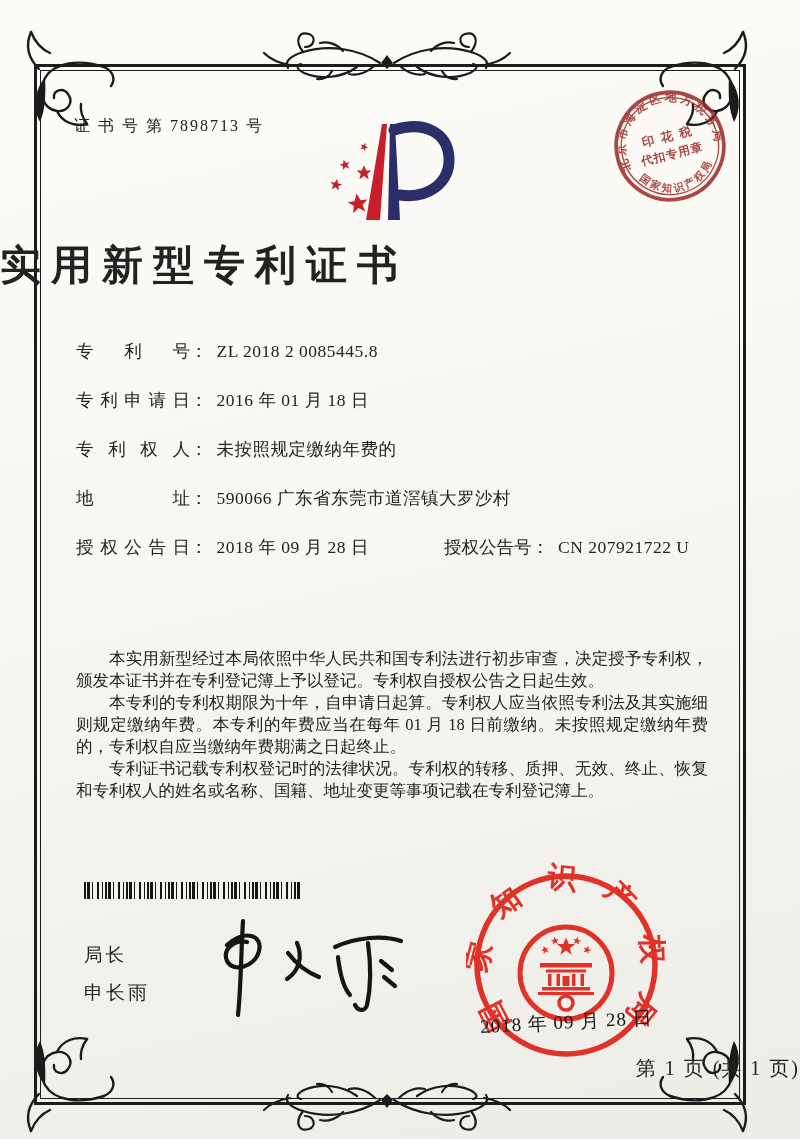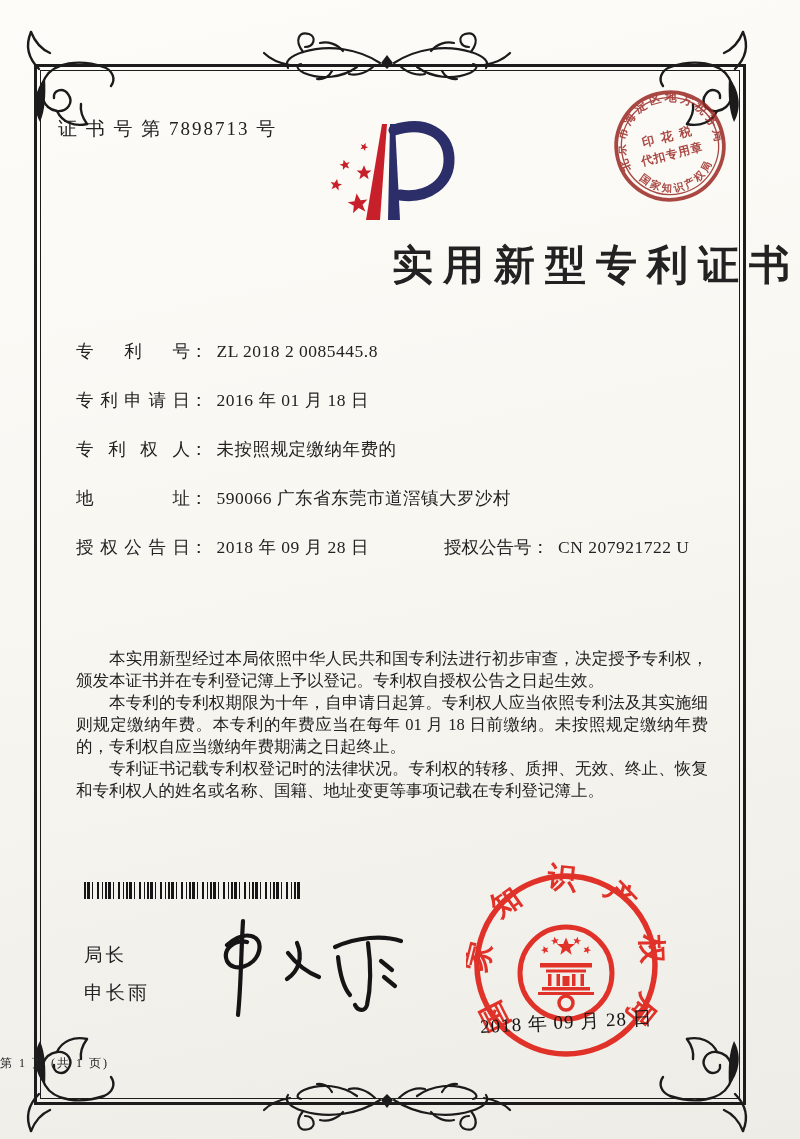--- a/index.html
+++ b/index.html
@@ -12,7 +12,7 @@
   .frame{position:absolute;left:34px;top:64px;width:706px;height:1035px;border:3px solid #1c1c1c;}
   .frame .inner{position:absolute;left:3px;top:3px;right:3px;bottom:3px;border:1px solid #1c1c1c;}
   .orn{position:absolute;left:0;top:0;width:800px;height:1139px;pointer-events:none;}
-  .cert-no{position:absolute;left:58px;top:116px;font-size:19px;letter-spacing:2px;}
+  .cert-no{position:absolute;left:74px;top:116px;font-size:16px;letter-spacing:2px;}
   .logo{position:absolute;left:320px;top:116px;width:150px;height:112px;}
   .tax-stamp{position:absolute;left:604px;top:80px;width:132px;height:132px;}
   .title{position:absolute;left:0;top:238px;width:100%;text-align:right;

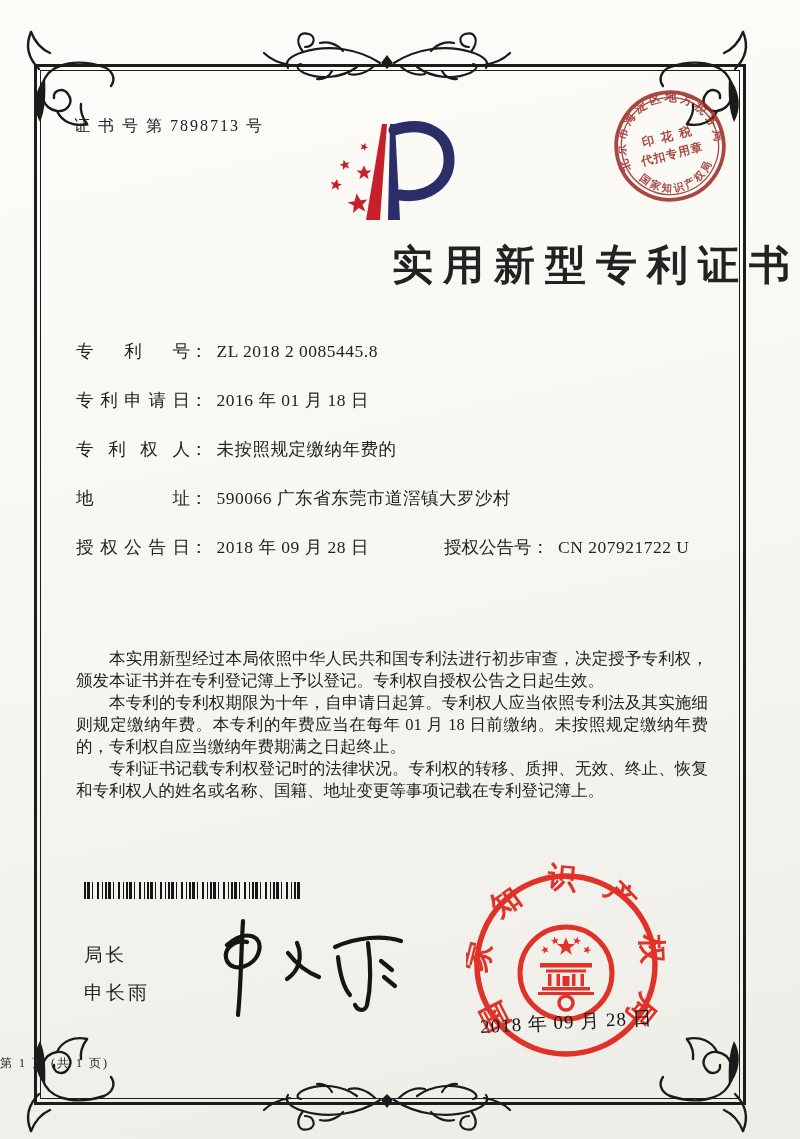--- a/index.html
+++ b/index.html
@@ -15,8 +15,8 @@
   .cert-no{position:absolute;left:74px;top:116px;font-size:16px;letter-spacing:2px;}
   .logo{position:absolute;left:320px;top:116px;width:150px;height:112px;}
   .tax-stamp{position:absolute;left:604px;top:80px;width:132px;height:132px;}
-  .title{position:absolute;left:0;top:238px;width:100%;text-align:right;
-         font-size:41px;font-weight:700;letter-spacing:10px;padding-left:20px;box-sizing:border-box;}
+  .title{position:absolute;left:0;top:238px;width:100%;text-align:left;
+         font-size:41px;font-weight:700;letter-spacing:10px;padding-left:0;box-sizing:border-box;}
   .fields{position:absolute;left:76px;top:340px;width:640px;}
   .row{position:relative;height:22px;line-height:22px;margin-bottom:27px;font-size:17.5px;white-space:nowrap;}
   .flabel{display:inline-block;width:114px;text-align:justify;text-align-last:justify;}

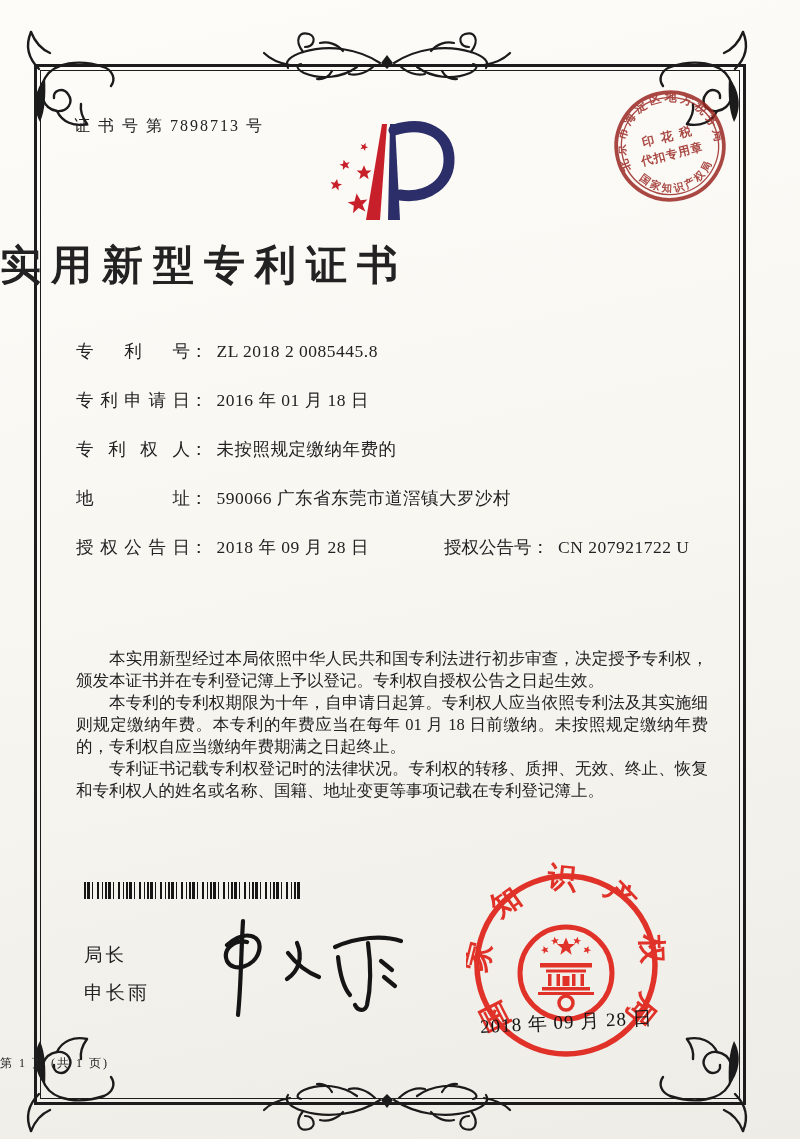--- a/index.html
+++ b/index.html
@@ -35,7 +35,7 @@
   .seal{position:absolute;left:466px;top:862px;width:200px;height:206px;opacity:0.93;}
   .seal-date{position:absolute;left:480px;top:1009px;width:190px;font-size:19px;color:#141414;
              letter-spacing:1px;transform:rotate(-3deg);}
-  .footer{position:absolute;left:0;top:1055px;width:100%;text-align:left;font-size:12px;letter-spacing:2px;}
+  .footer{position:absolute;left:0;top:1055px;width:100%;text-align:right;font-size:20px;letter-spacing:2px;}
 </style>
 </head>
 <body>

